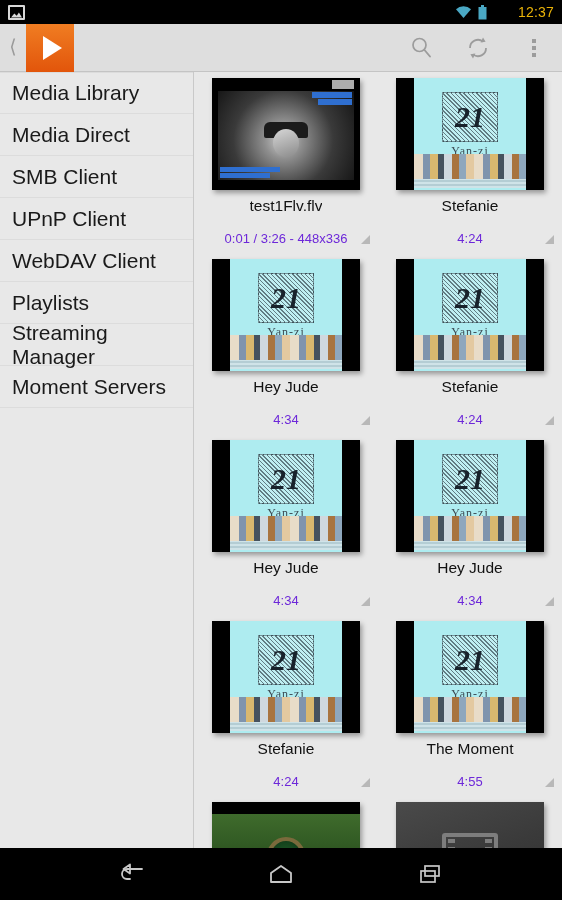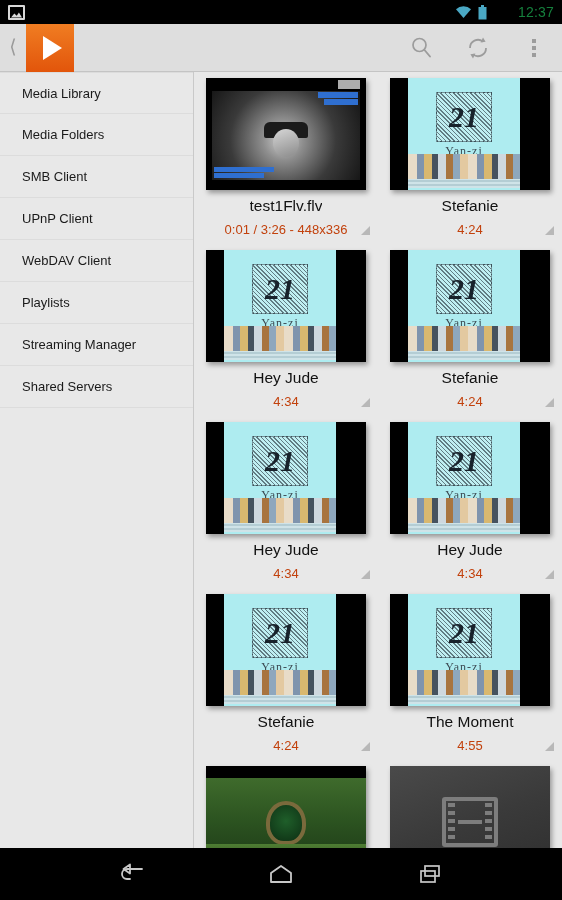--- a/index.html
+++ b/index.html
@@ -18,7 +18,7 @@
   }
   .sb-left { display:flex; align-items:center; gap:6px; }
   .sb-right { margin-left:auto; display:flex; align-items:center; gap:6px; }
-  .sb-clock { color:#15803d; font-size:14px; letter-spacing:.2px;margin-left:25px; }
+  .sb-clock { color:#eab308; font-size:14px; letter-spacing:.2px;margin-left:25px; }
   .img-icon {
     width:17px; height:15px; border:2px solid #d8d8d8; border-radius:1px;
     position:relative; overflow:hidden; background:#000;

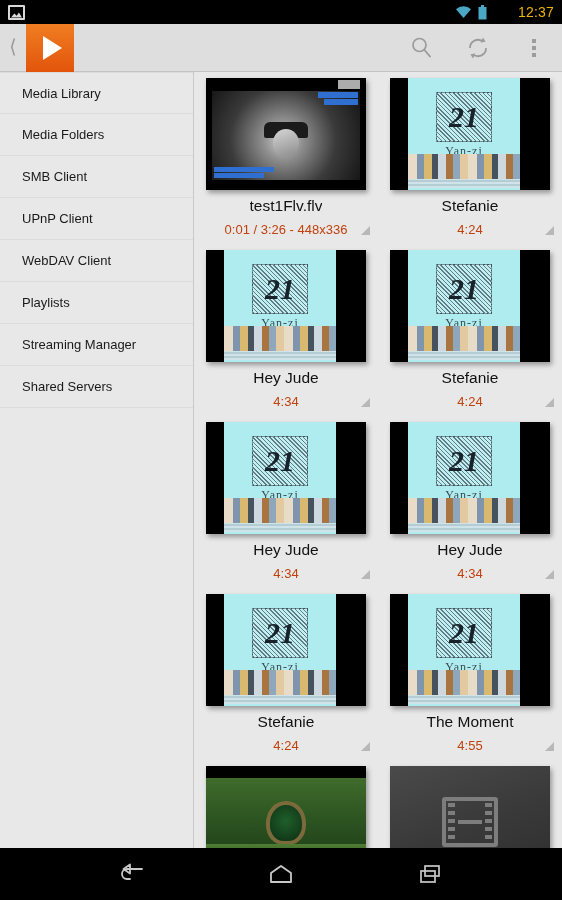--- a/index.html
+++ b/index.html
@@ -62,8 +62,8 @@
     border-right:1px solid #c9c9c9;
   }
   .nav-item {
-    height:42px; display:flex; align-items:center; padding-left:22px;
-    border-bottom:1px solid #dcdcdc; font-size:13px; color:#1a1a1a;
+    height:42px; display:flex; align-items:center; padding-left:12px;
+    border-bottom:1px solid #dcdcdc; font-size:21px; color:#1a1a1a;
   }
   .nav-item:first-child { border-top:1px solid #dcdcdc; }
 

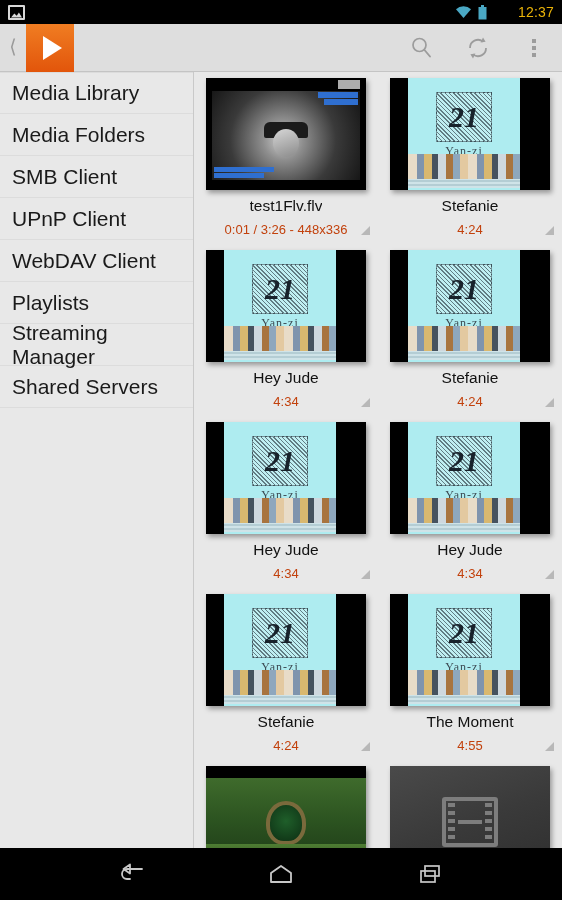--- a/index.html
+++ b/index.html
@@ -278,7 +278,7 @@
         <span>Media Library</span>
       </div>
       <div class="nav-item">
-        <span>Media Folders</span>
+        <span>Media Direct</span>
       </div>
       <div class="nav-item">
         <span>SMB Client</span>

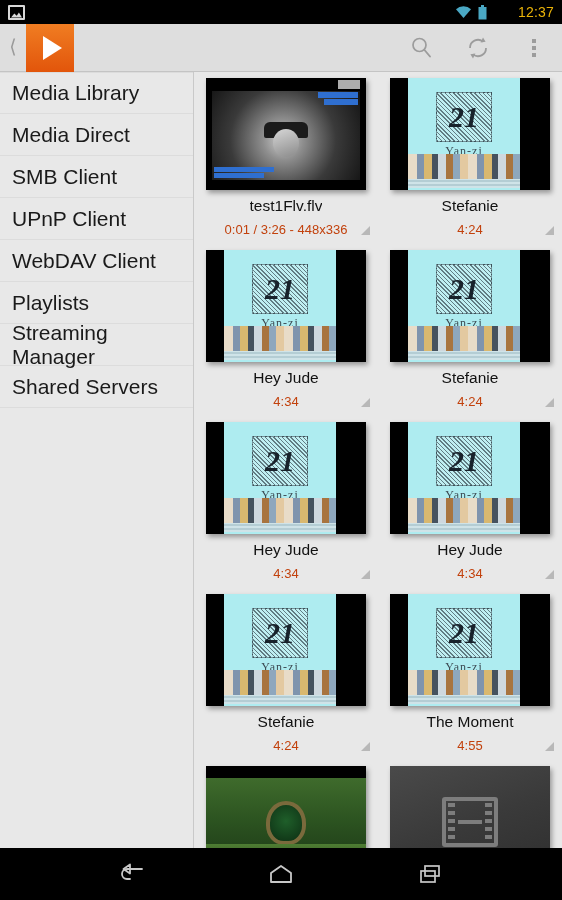--- a/index.html
+++ b/index.html
@@ -75,7 +75,7 @@
     margin-bottom:12px; position:relative;
   }
   .thumb {
-    width:160px; height:112px; background:#000; position:relative;
+    width:148px; height:112px; background:#000; position:relative;
     box-shadow:2px 3px 5px rgba(0,0,0,.35); overflow:hidden;
   }
   .title {

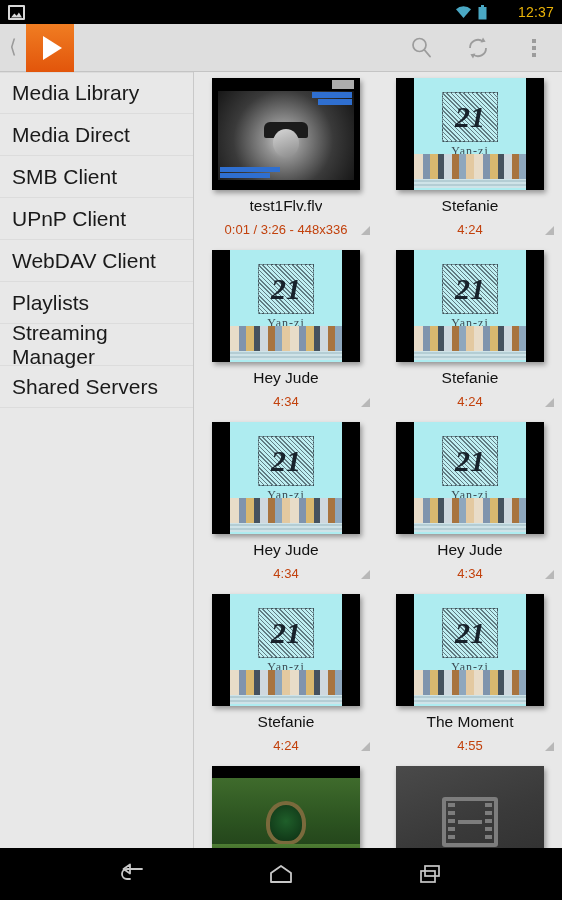--- a/index.html
+++ b/index.html
@@ -83,7 +83,7 @@
     max-width:150px; line-height:19px; overflow:hidden;
   }
   .sub {
-    font-size:13px; color:#c2410c; margin-top:6px; text-align:center;
+    font-size:13px; color:#6d28d9; margin-top:15px; text-align:center;
     line-height:17px;
   }
   .corner {

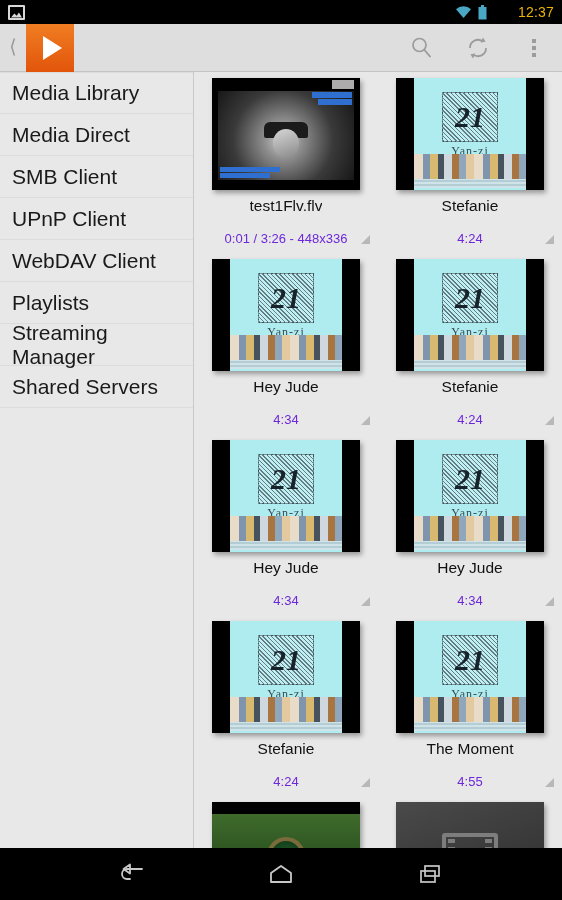--- a/index.html
+++ b/index.html
@@ -296,7 +296,7 @@
         <span>Streaming Manager</span>
       </div>
       <div class="nav-item">
-        <span>Shared Servers</span>
+        <span>Moment Servers</span>
       </div>
     </div>
 

